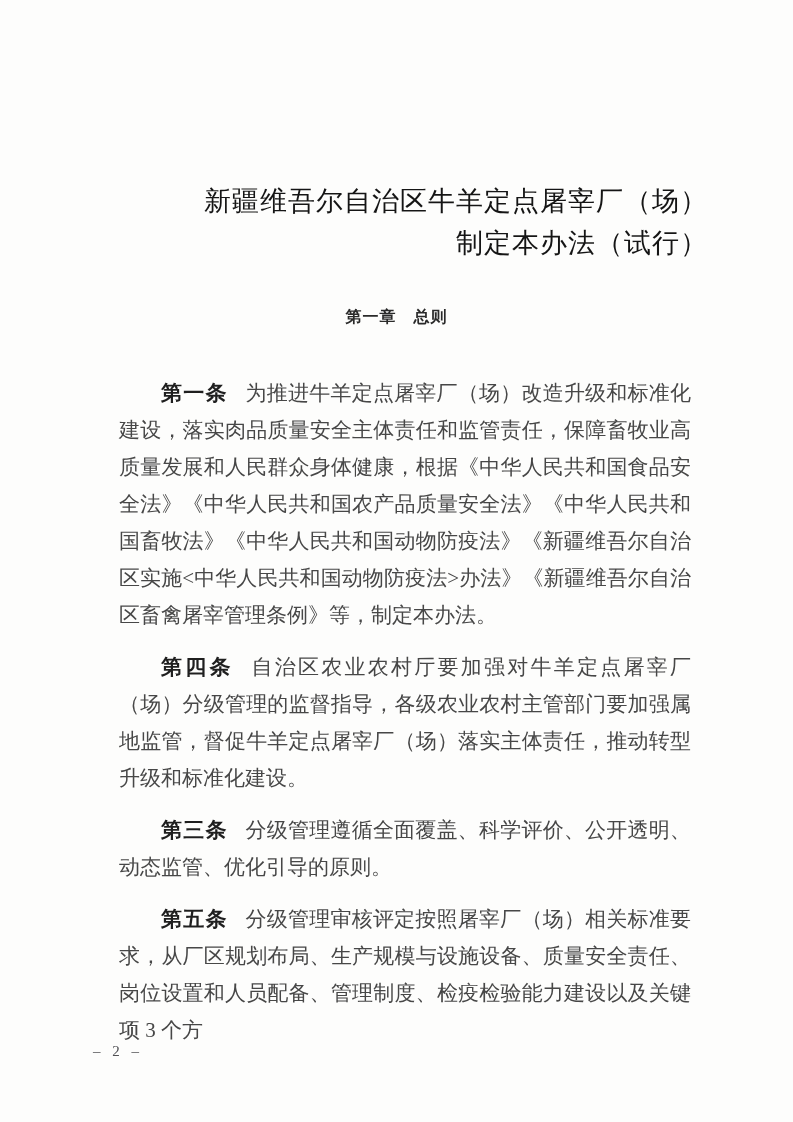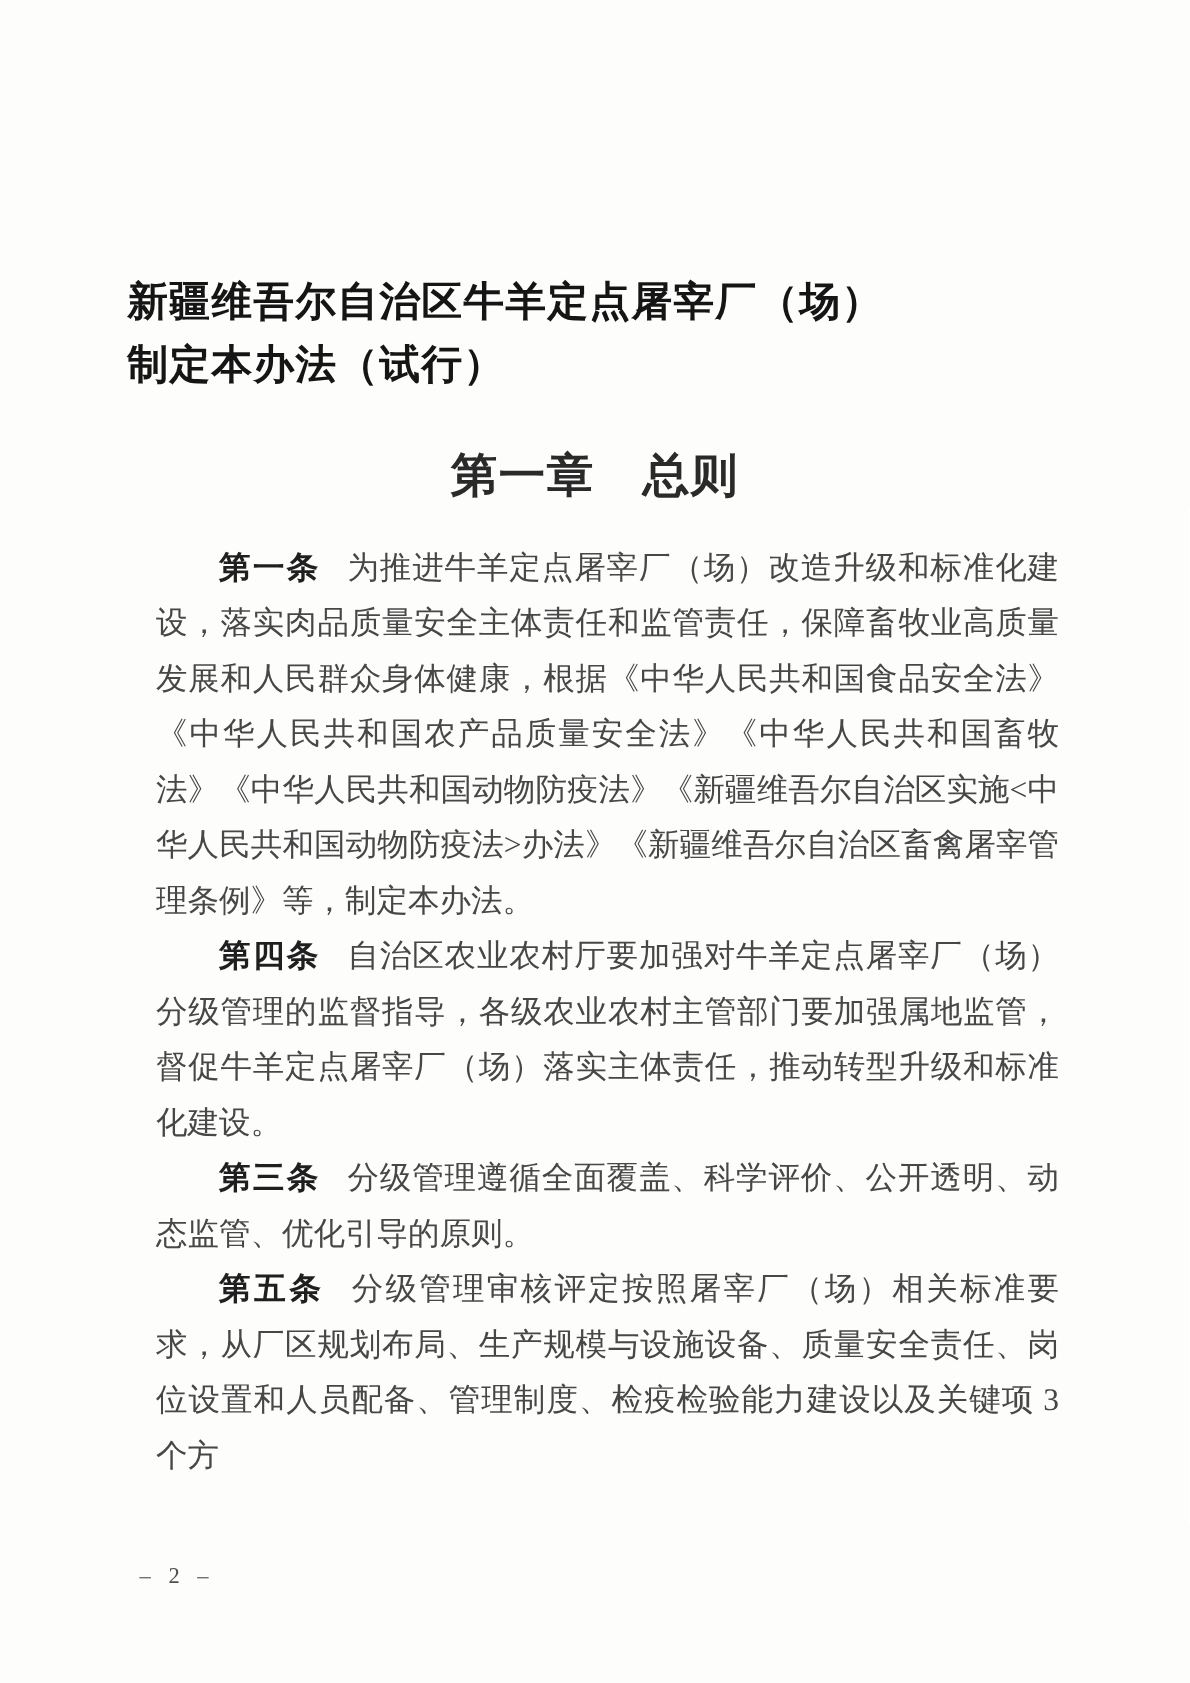--- a/index.html
+++ b/index.html
@@ -20,9 +20,9 @@
     top: 180px;
     left: 85px;
     width: 623px;
-    text-align: left;
+    text-align: right;
     font-family: "Liberation Serif", "DejaVu Serif", serif;
-    font-weight: bold;
+    font-weight: normal;
     font-size: 27px;
     line-height: 42px;
     color: #151515;

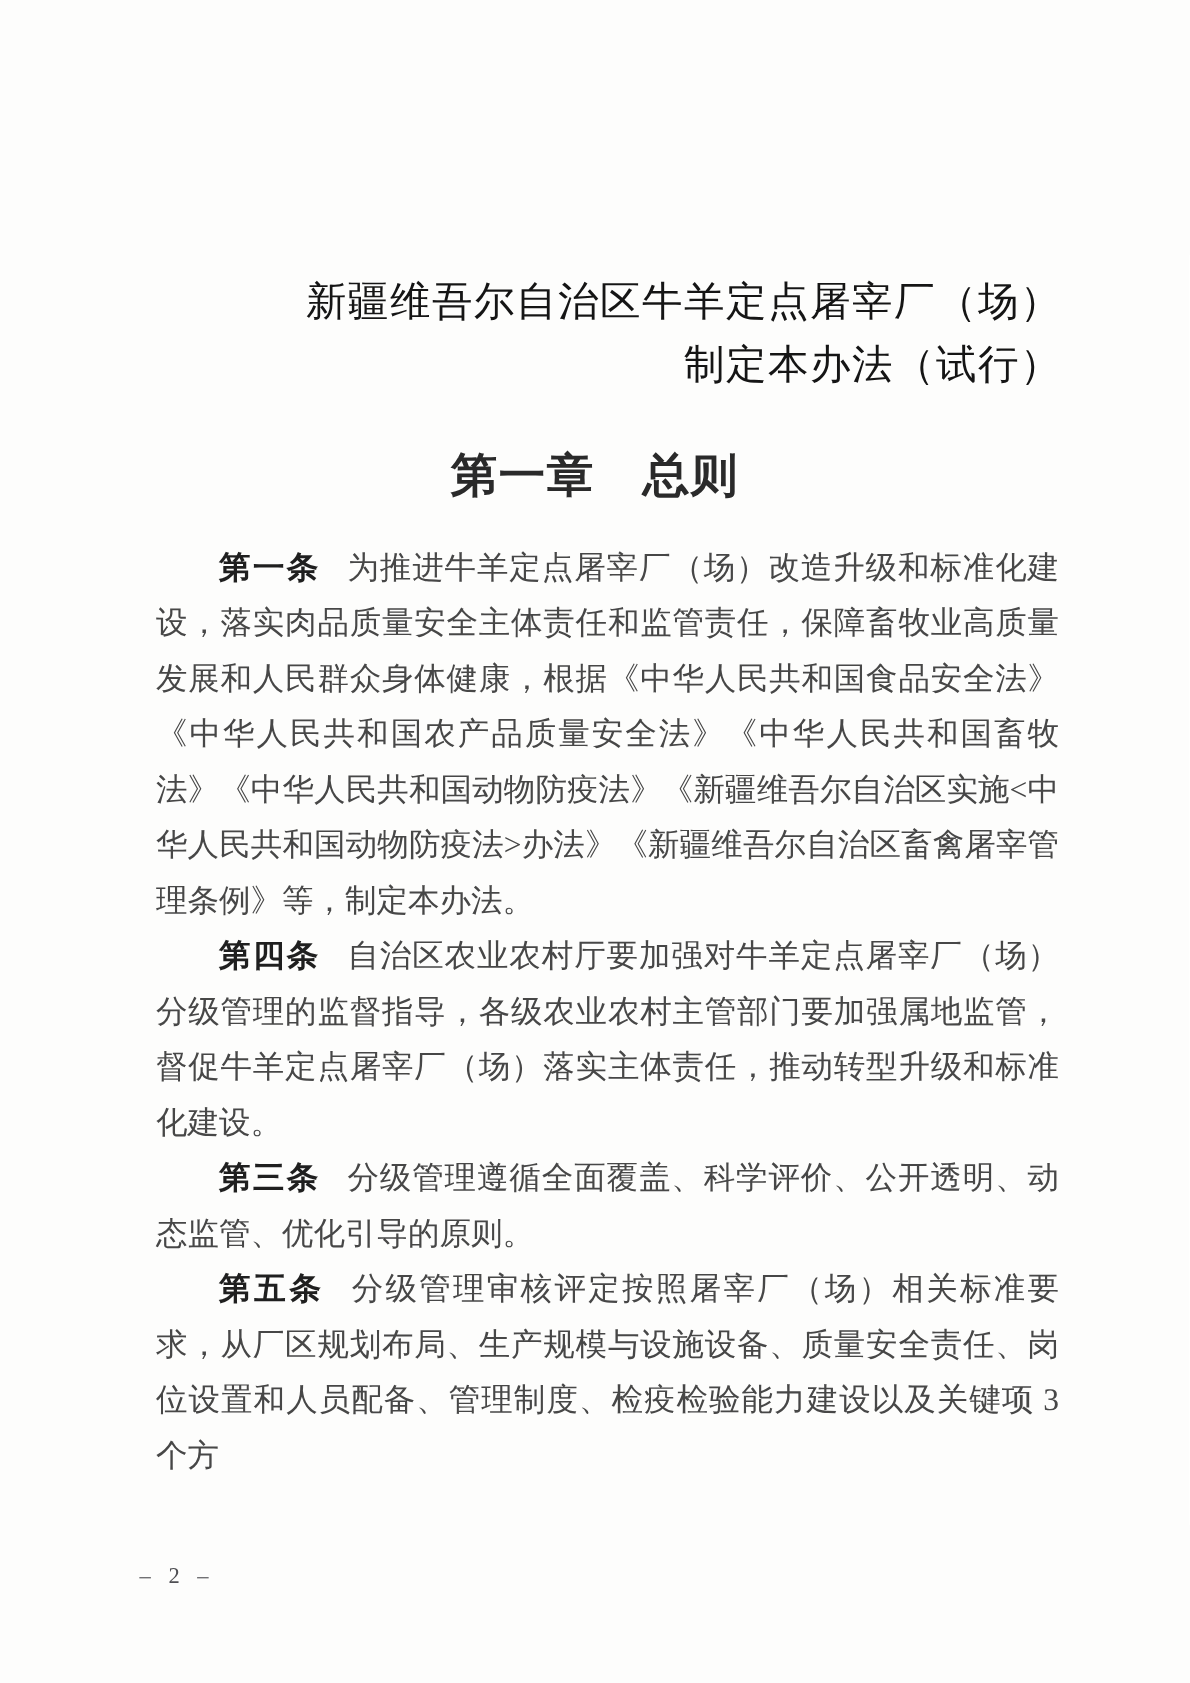--- a/index.html
+++ b/index.html
@@ -37,7 +37,7 @@
     text-align: center;
     font-family: "Liberation Sans", "DejaVu Sans", sans-serif;
     font-weight: 600;
-    font-size: 31px;
+    font-size: 16px;
     line-height: 30px;
     color: #2a2a2a;
     letter-spacing: 1px;

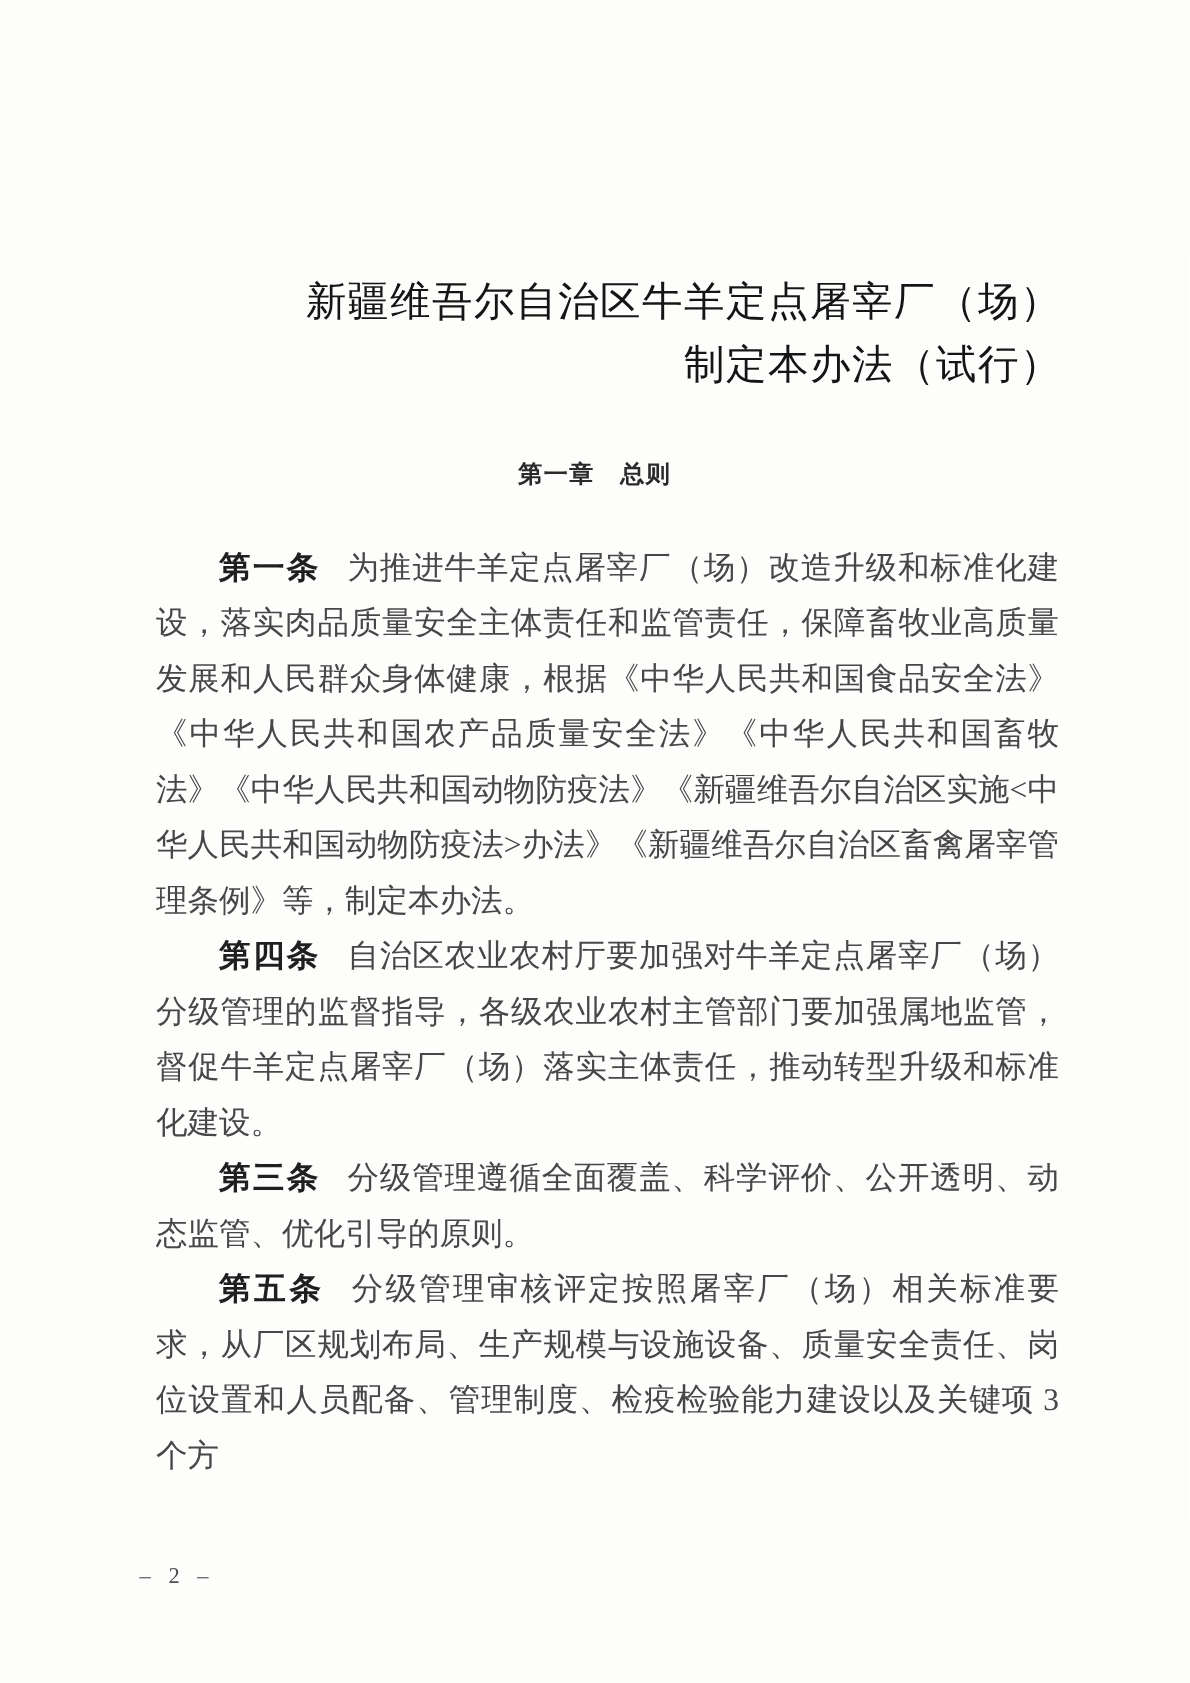--- a/index.html
+++ b/index.html
@@ -55,7 +55,7 @@
     text-justify: inter-ideograph;
   }
   .body-column p {
-    margin: 0;
+    margin: 15px;
     padding: 0;
     text-indent: 2em;
   }

